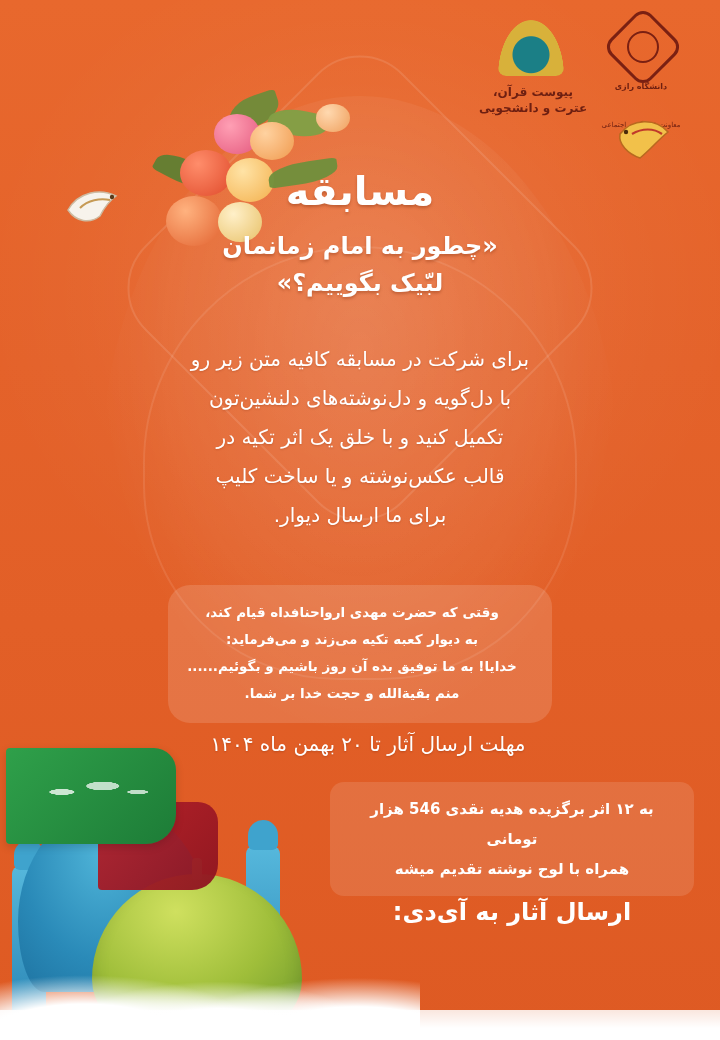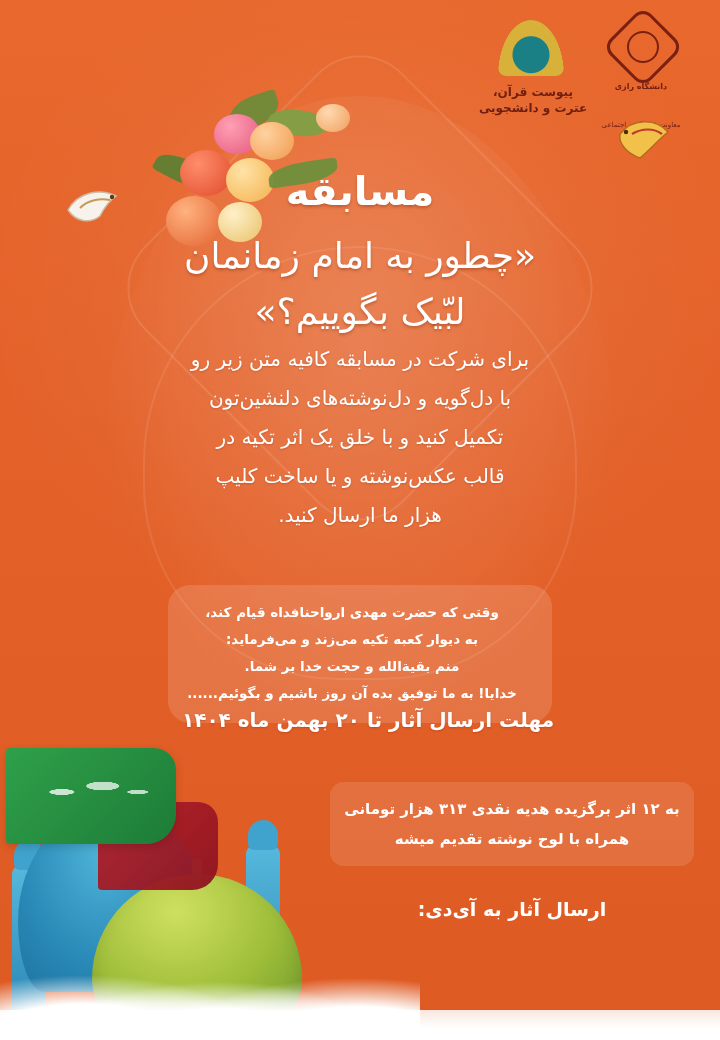--- a/index.html
+++ b/index.html
@@ -77,7 +77,7 @@
     margin-bottom:14px;
   }
   .title-sub{
-    font-size:36px;font-weight:normal;line-height:1.55;
+    font-size:24px;font-weight:bold;line-height:1.55;
     text-shadow:0 2px 3px rgba(120,40,10,.35);
     padding:0 140px;
   }

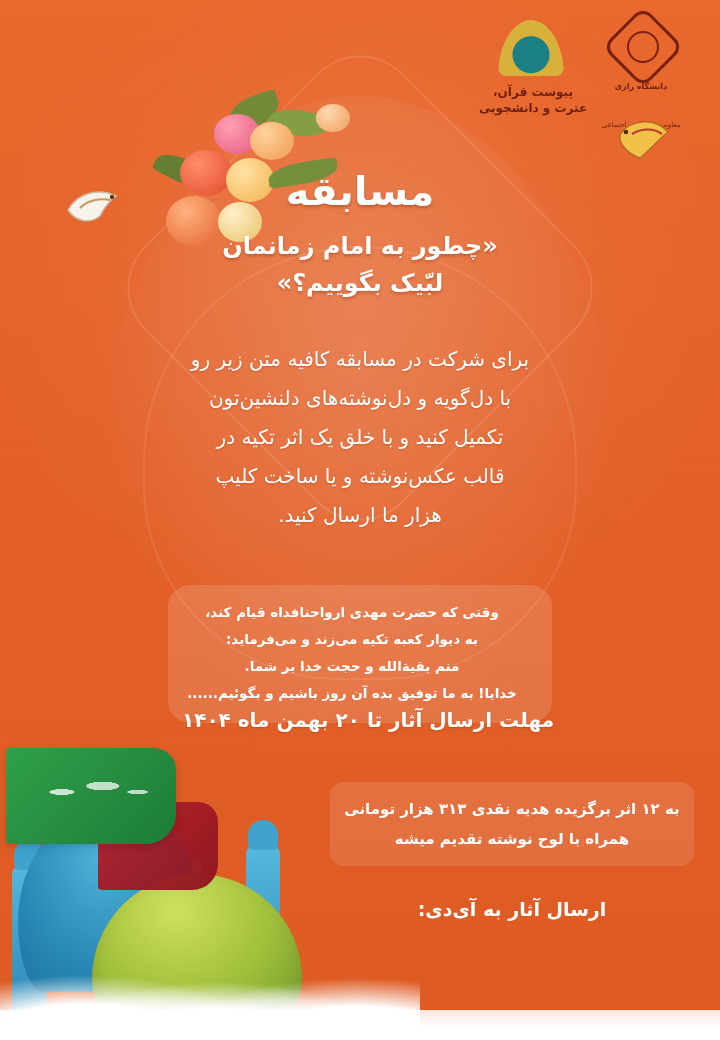--- a/index.html
+++ b/index.html
@@ -248,7 +248,7 @@
     <div>با دل‌گویه و دل‌نوشته‌های دلنشین‌تون</div>
     <div>تکمیل کنید و با خلق یک اثر تکیه در</div>
     <div>قالب عکس‌نوشته و یا ساخت کلیپ</div>
-    <div>هزار ما ارسال کنید.</div>
+    <div>برای ما ارسال دیوار.</div>
   </div>
 
   <div class="quote-box">

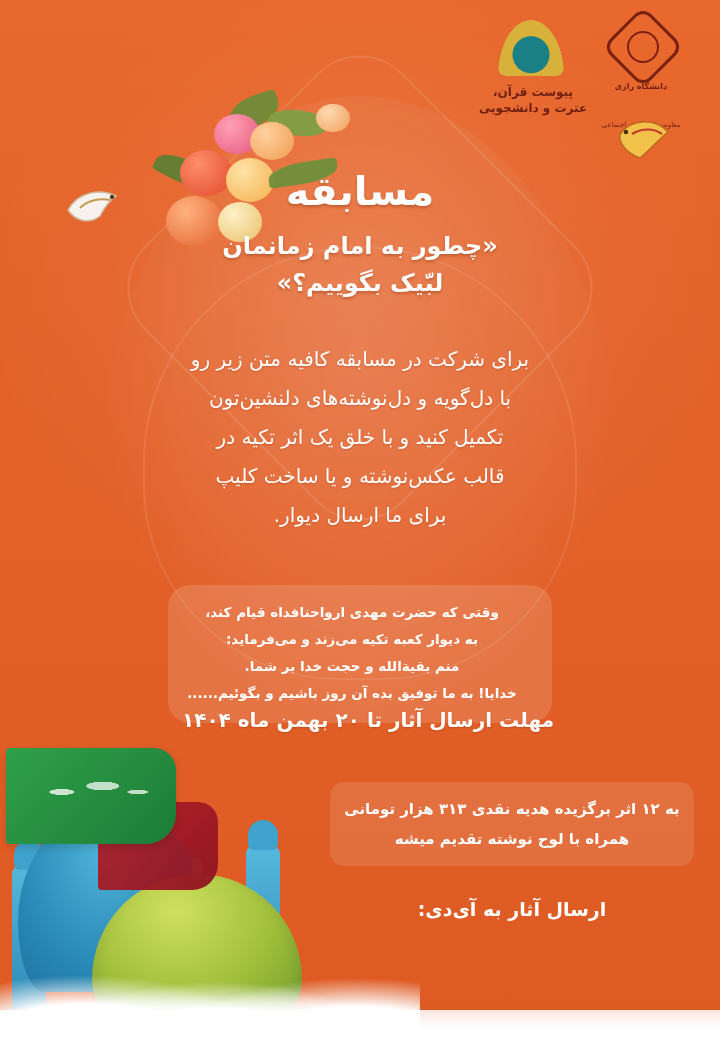--- a/index.html
+++ b/index.html
@@ -254,8 +254,8 @@
   <div class="quote-box">
     <div>وقتی که حضرت مهدی ارواحنافداه قیام کند،</div>
     <div>به دیوار کعبه تکیه می‌زند و می‌فرماید:</div>
+    <div>خدایا! به ما توفیق بده آن روز باشیم و بگوئیم......</div>
     <div>منم بقیةالله و حجت خدا بر شما.</div>
-    <div>خدایا! به ما توفیق بده آن روز باشیم و بگوئیم......</div>
   </div>
 
   <div class="deadline">مهلت ارسال آثار تا ۲۰ بهمن ماه ۱۴۰۴</div>

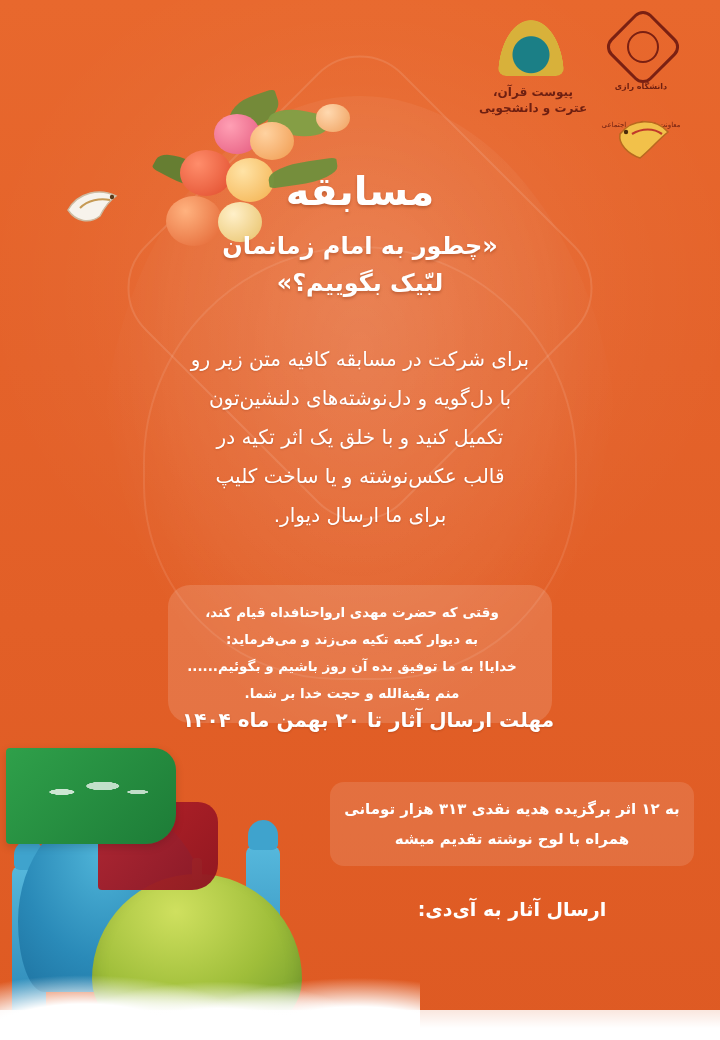--- a/index.html
+++ b/index.html
@@ -98,9 +98,9 @@
     font-size:13.5px;line-height:2.0;font-weight:bold;
   }
   .deadline{
-    position:absolute;top:708px;left:0;right:0;
-    text-align:center;color:#ffffff;
-    font-size:20px;font-weight:bold;
+    position:absolute;top:732px;left:0;right:0;
+    text-align:center;color:#ffffff;
+    font-size:20px;font-weight:normal;
     text-shadow:0 1px 2px rgba(120,40,10,.3);
     margin-left:16px;
   }

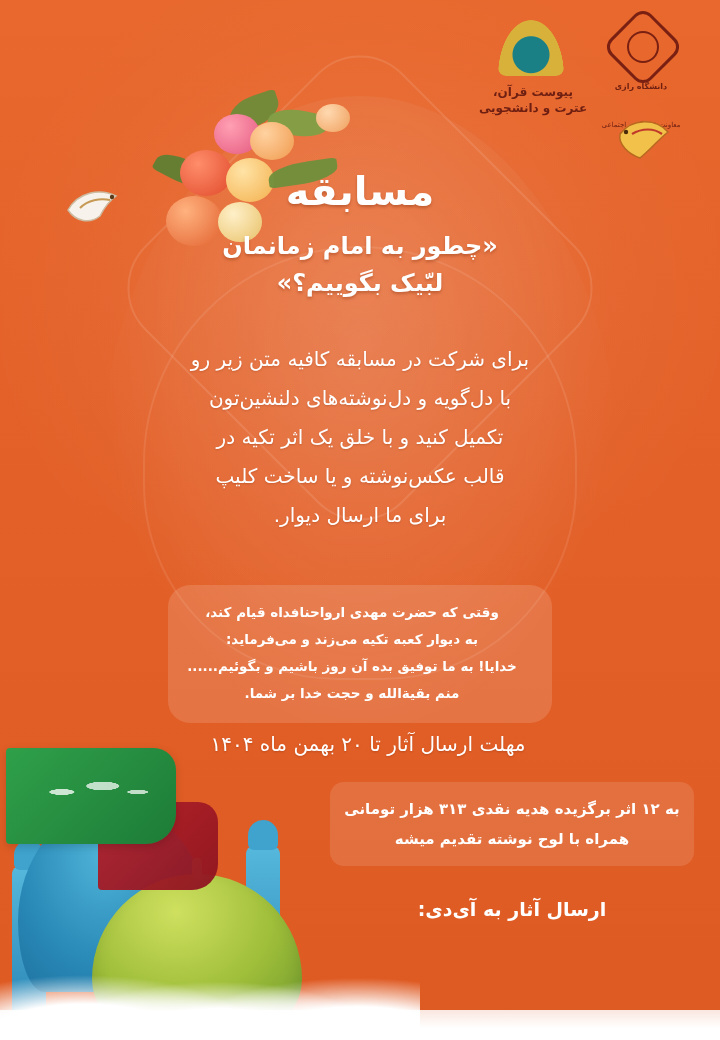--- a/index.html
+++ b/index.html
@@ -261,7 +261,7 @@
   <div class="deadline">مهلت ارسال آثار تا ۲۰ بهمن ماه ۱۴۰۴</div>
 
   <div class="prize-box">
-    <div>به ۱۲ اثر برگزیده هدیه نقدی ۳۱۳ هزار تومانی</div>
+    <div>به ۱۲ اثر برگزیده هدیه نقدی 546 هزار تومانی</div>
     <div>همراه با لوح نوشته تقدیم میشه</div>
   </div>
 

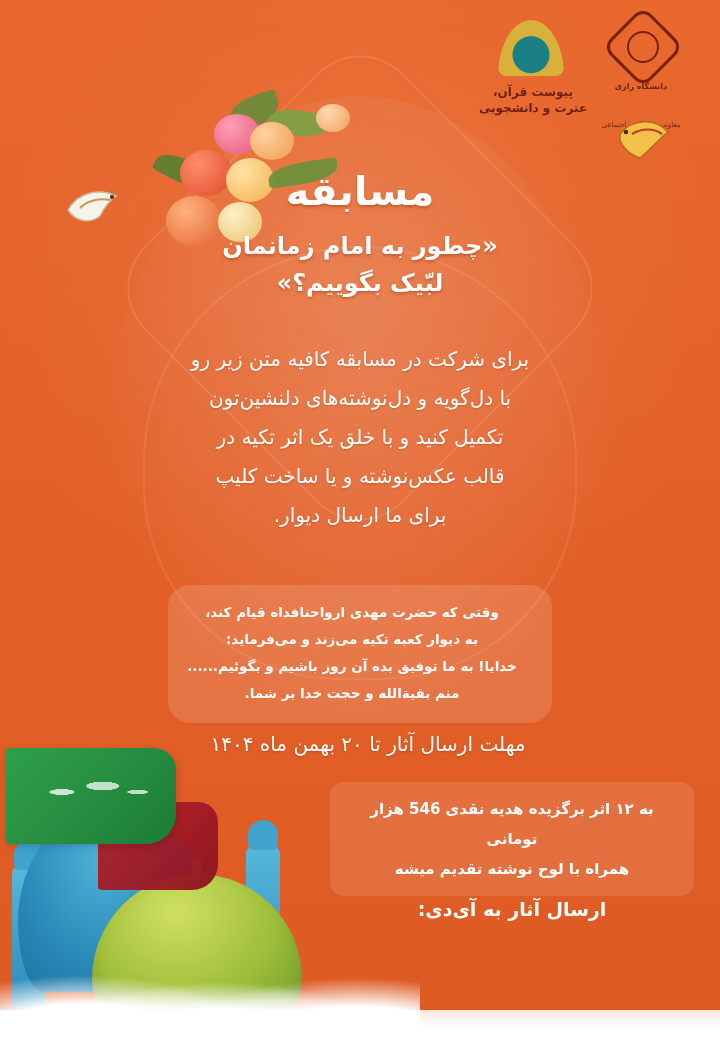--- a/index.html
+++ b/index.html
@@ -114,7 +114,7 @@
   }
   .send-label{
     position:absolute;top:898px;left:330px;right:26px;
-    text-align:center;color:#ffffff;font-size:19px;font-weight:bold;
+    text-align:center;color:#ffffff;font-size:24px;font-weight:bold;
   }
   .handle-row{
     position:absolute;top:930px;left:330px;right:26px;

